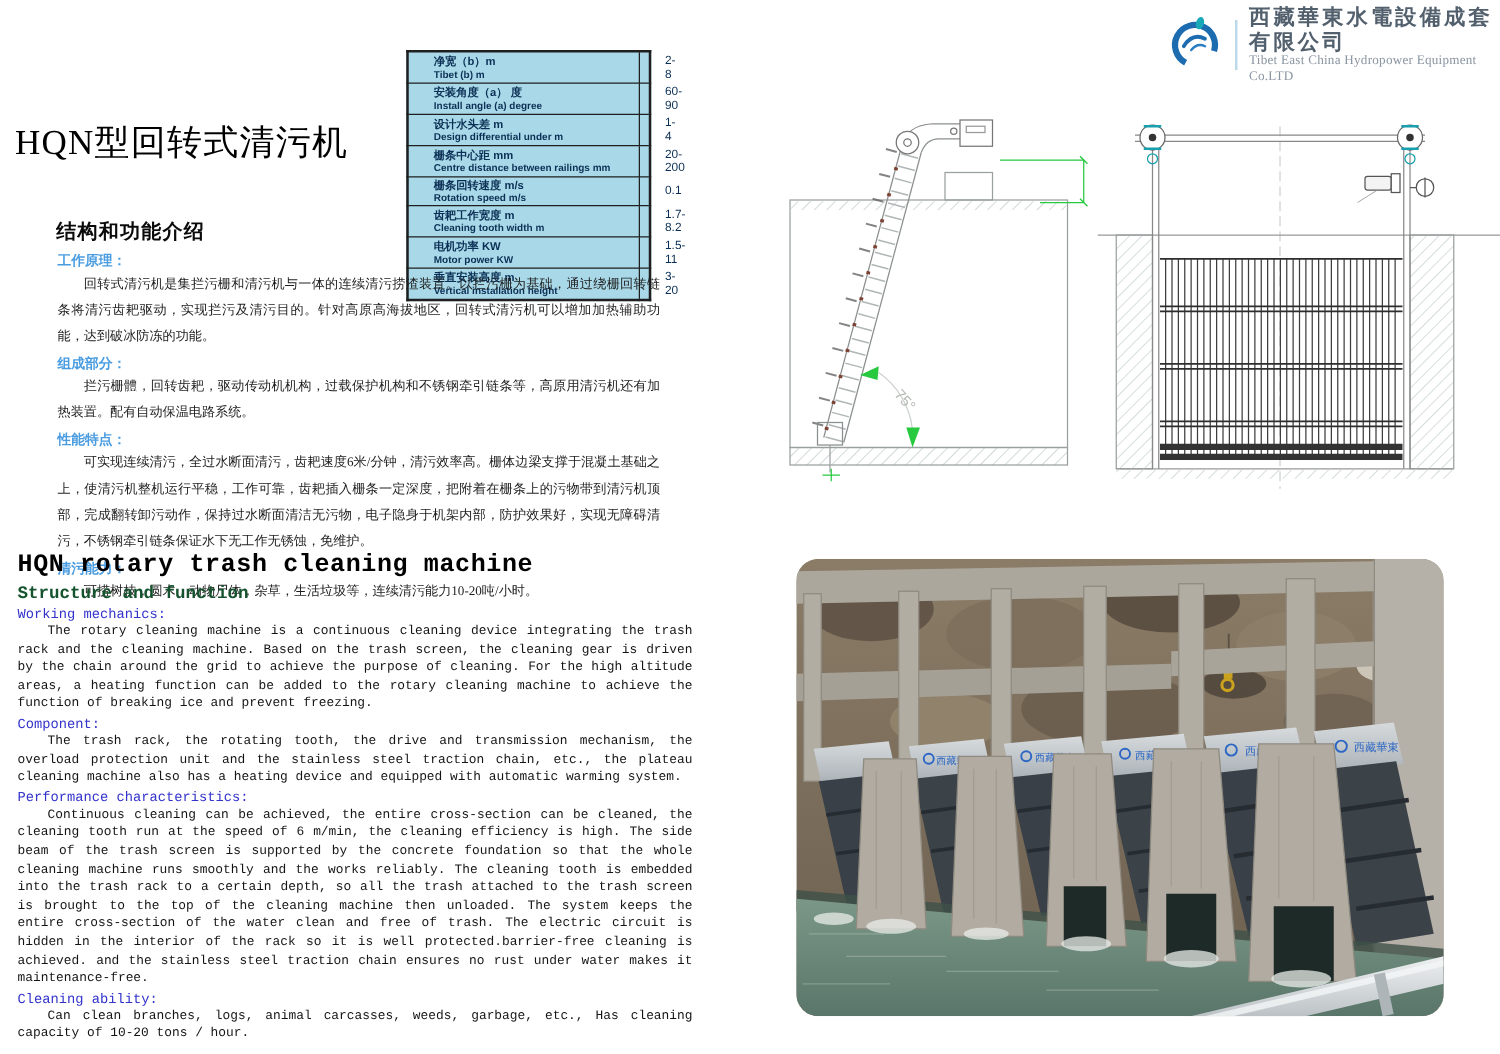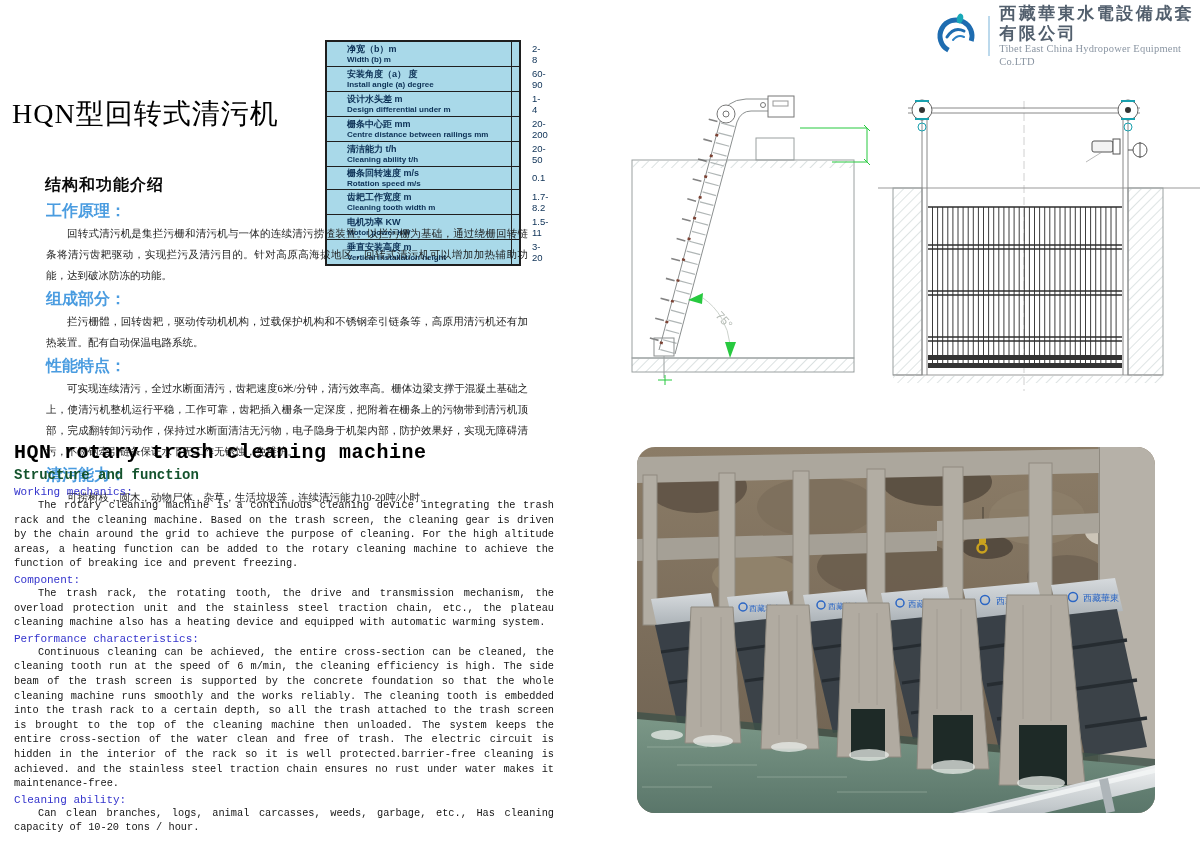--- a/index.html
+++ b/index.html
@@ -77,7 +77,7 @@
       <tr>
         <td class="lbl">
             <div class="cn">净宽（b）m</div>
-            <div class="en">Width (b) m</div>
+            <div class="en">Tibet (b) m</div>
           </td>
         <td class="val">2-8</td>
       </tr>

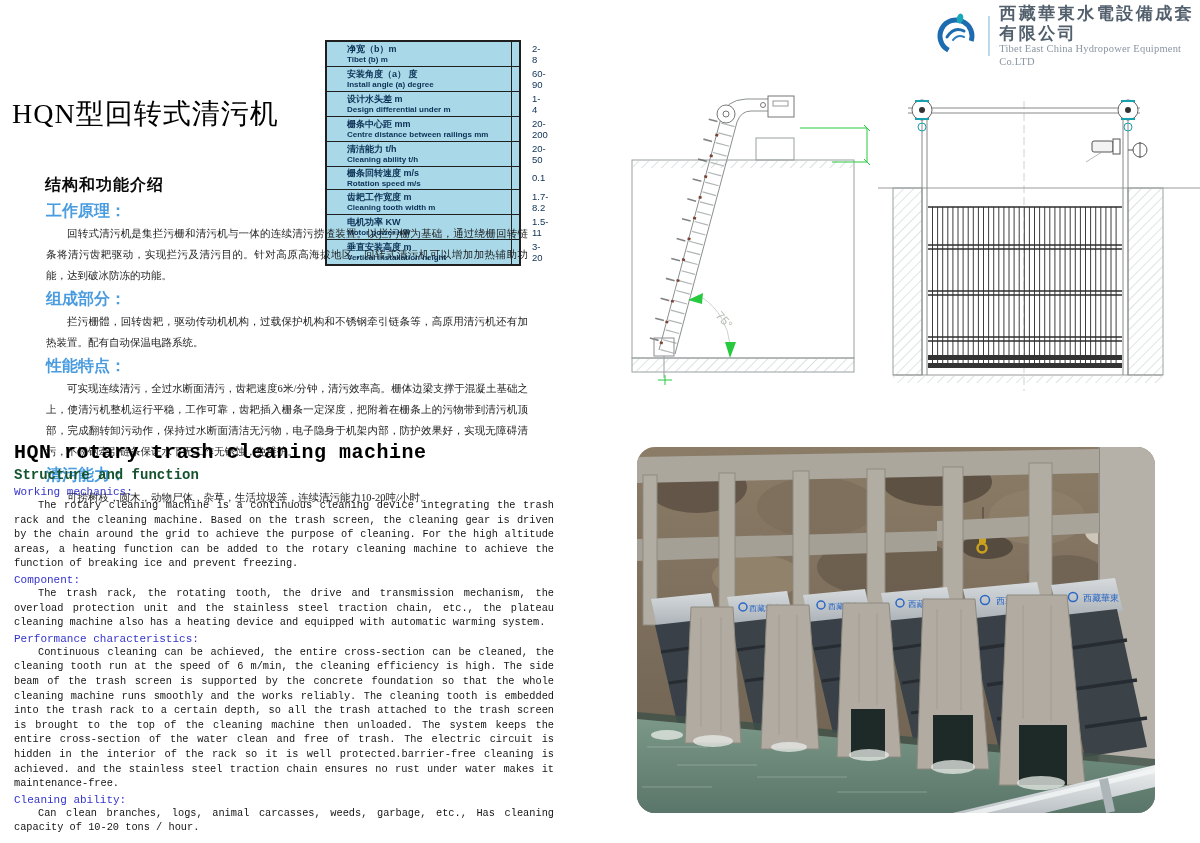--- a/index.html
+++ b/index.html
@@ -101,13 +101,6 @@
             <div class="en">Centre distance between railings mm</div>
           </td>
         <td class="val">20-200</td>
-      </tr>
-      <tr>
-        <td class="lbl">
-            <div class="cn">清洁能力 t/h</div>
-            <div class="en">Cleaning ability t/h</div>
-          </td>
-        <td class="val">20-50</td>
       </tr>
       <tr>
         <td class="lbl">

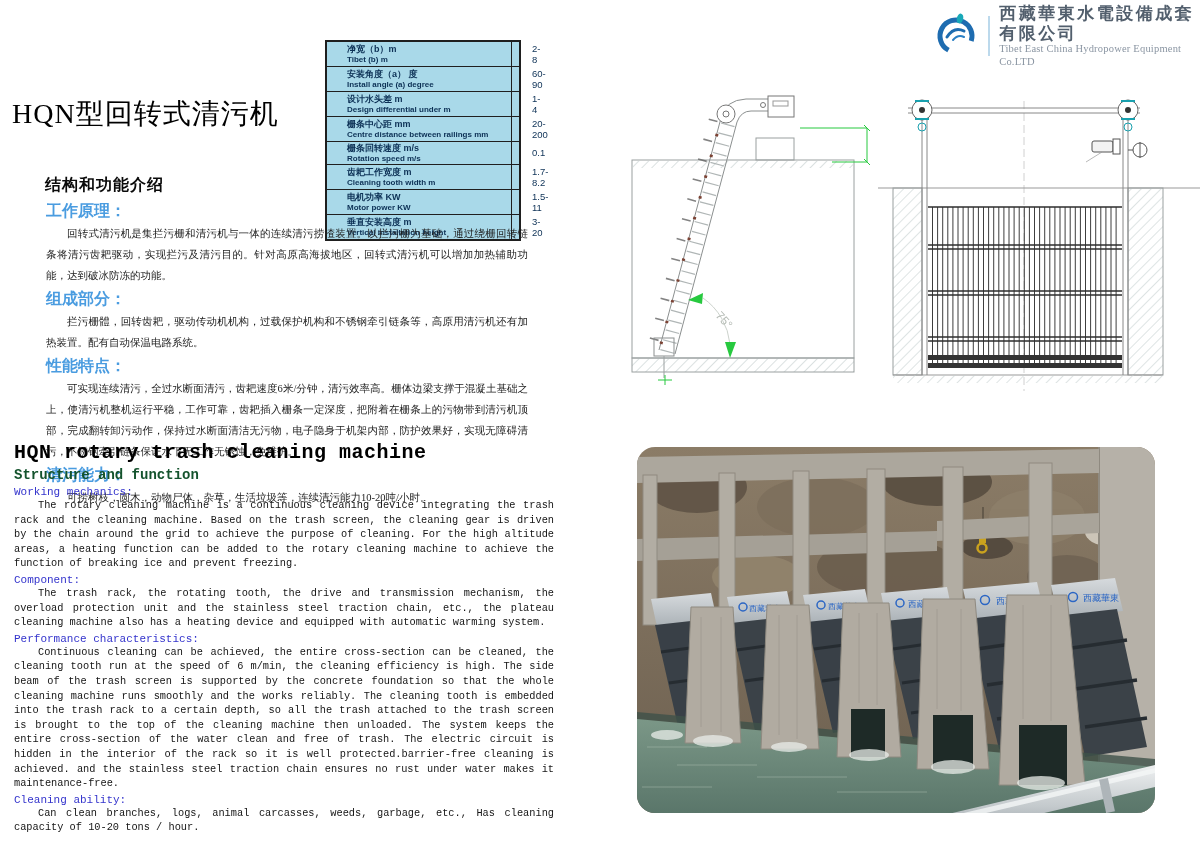--- a/index.html
+++ b/index.html
@@ -30,7 +30,7 @@
           font-size:16px;font-weight:600;color:#0a0a0a;letter-spacing:1px;}
   .cn-body{position:absolute;left:46px;top:198px;width:482px;
            font-family:"Liberation Serif",serif;}
-  .cn-h{font-size:16px;font-weight:bold;color:#4a9ce0;margin:3px 0 1px;}
+  .cn-h{font-size:11px;font-weight:bold;color:#4a9ce0;margin:3px 0 1px;}
   .cn-p{font-size:10.5px;line-height:21px;color:#1d1d1d;margin:0;
         text-indent:21px;text-align:justify;}
 

